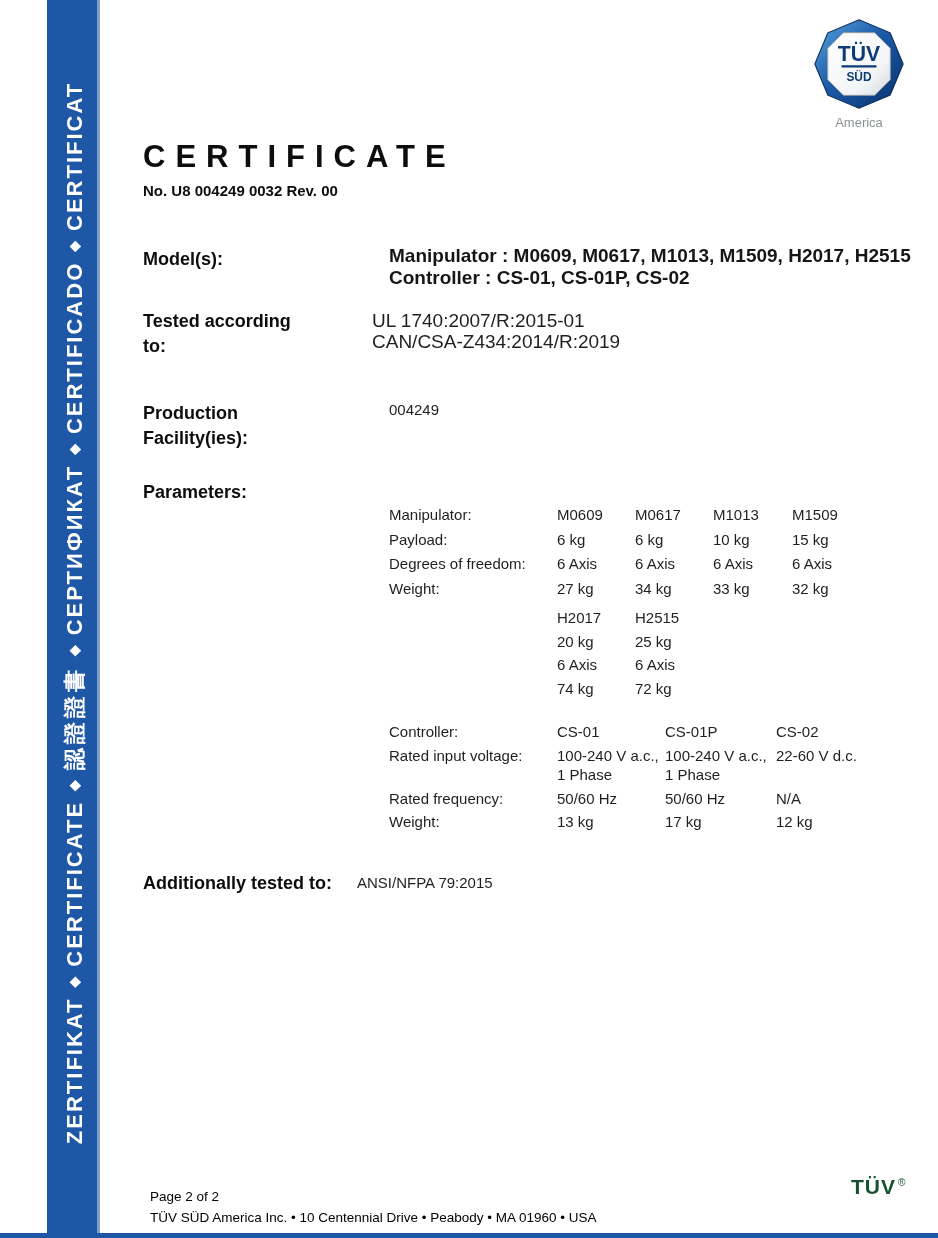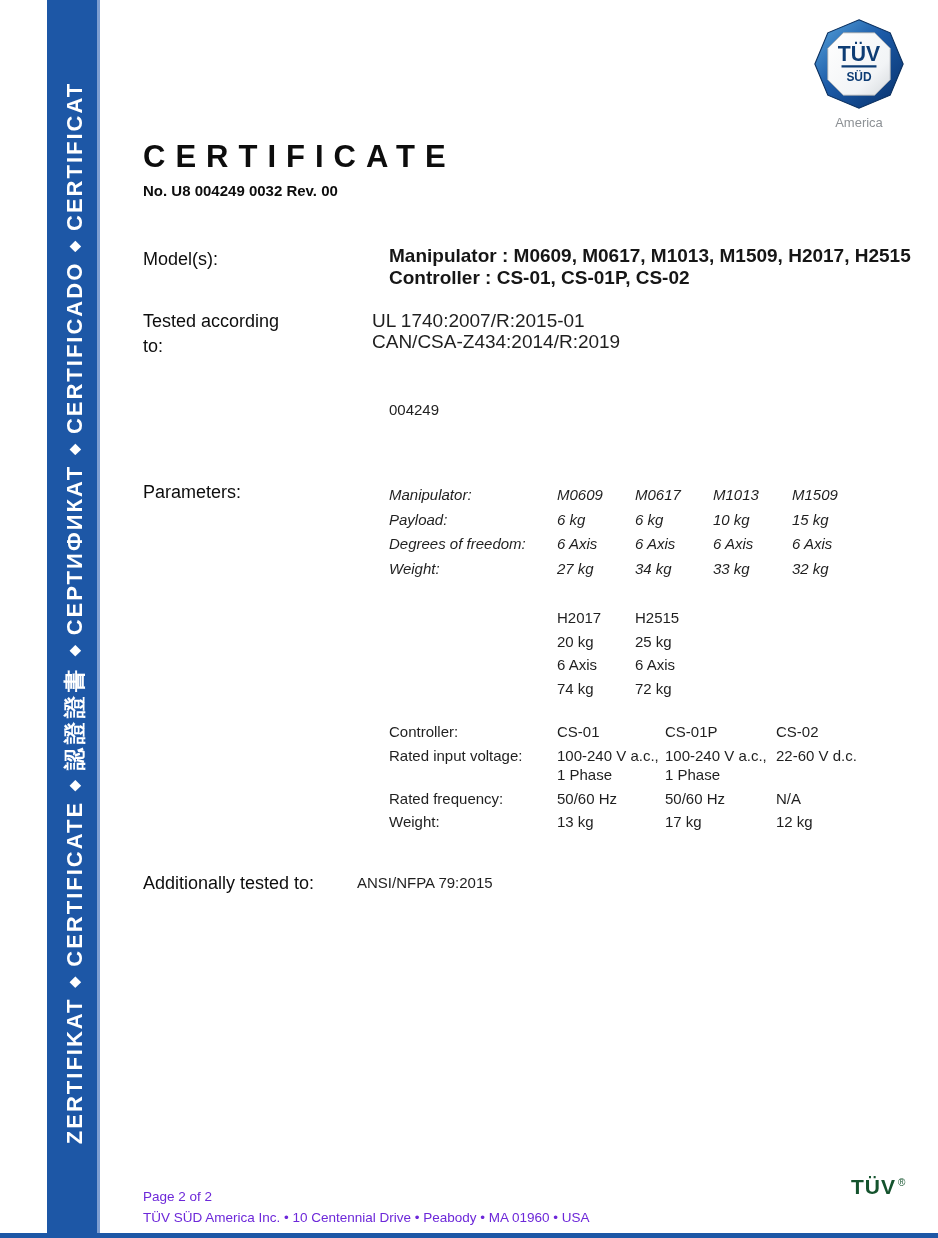--- a/index.html
+++ b/index.html
@@ -44,7 +44,7 @@
   
   .f-label {
     position:absolute; left:143px; width:160px;
-    font-size:18px; font-weight:normal; line-height:25px; color:#0d0d0d;
+    font-size:18px; font-weight:bold; line-height:25px; color:#0d0d0d;
   }
   .f-label.wide { width:320px; white-space:nowrap; }
   .models-value {

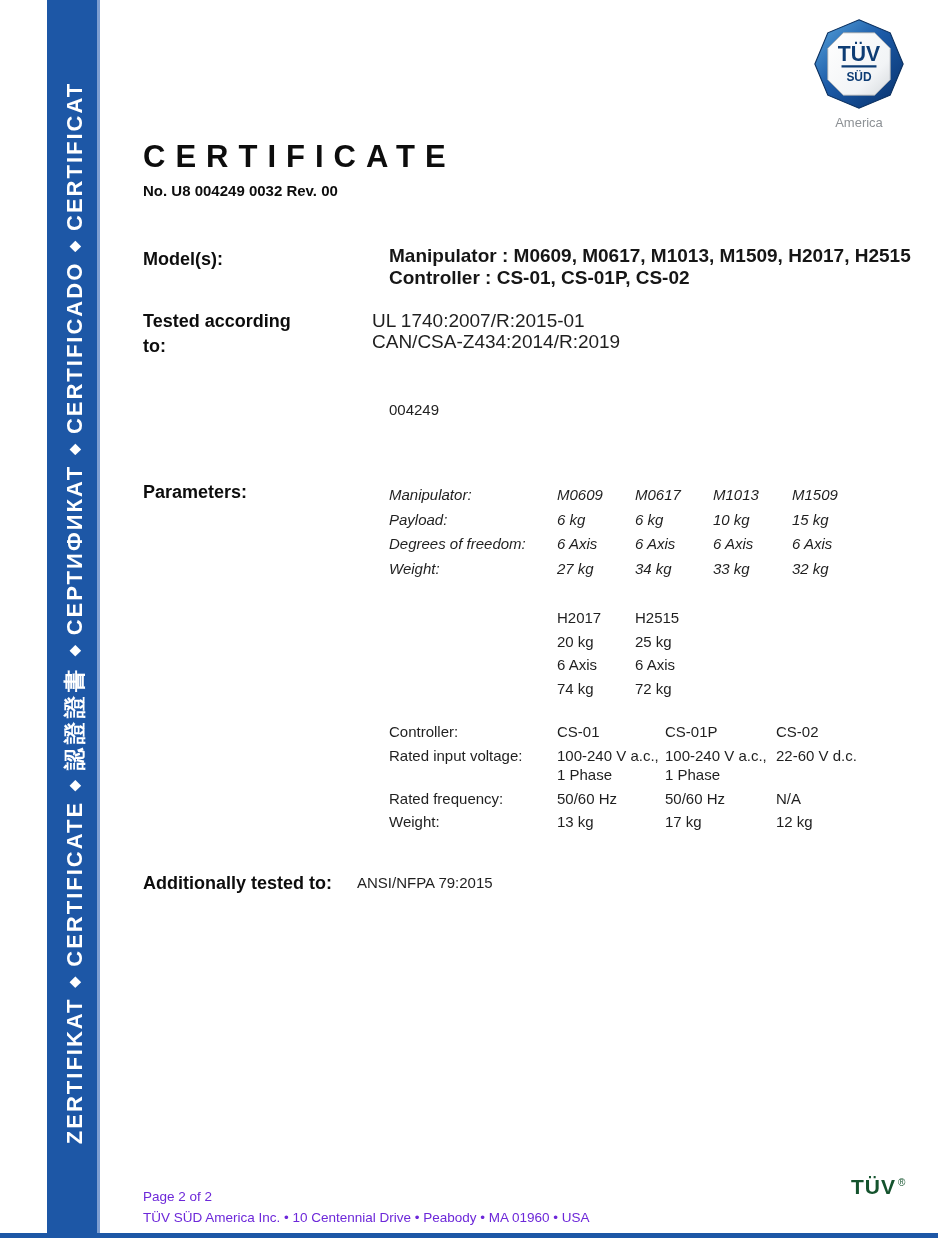--- a/index.html
+++ b/index.html
@@ -130,6 +130,7 @@
     <span style="display:block;">CAN/CSA-Z434:2014/R:2019</span>
   </div>
 
+  <div class="f-label" style="top:401px;">Production Facility(ies):</div>
   <div class="prod-value">004249</div>
 
   <div class="f-label" style="top:480px;">Parameters:</div>

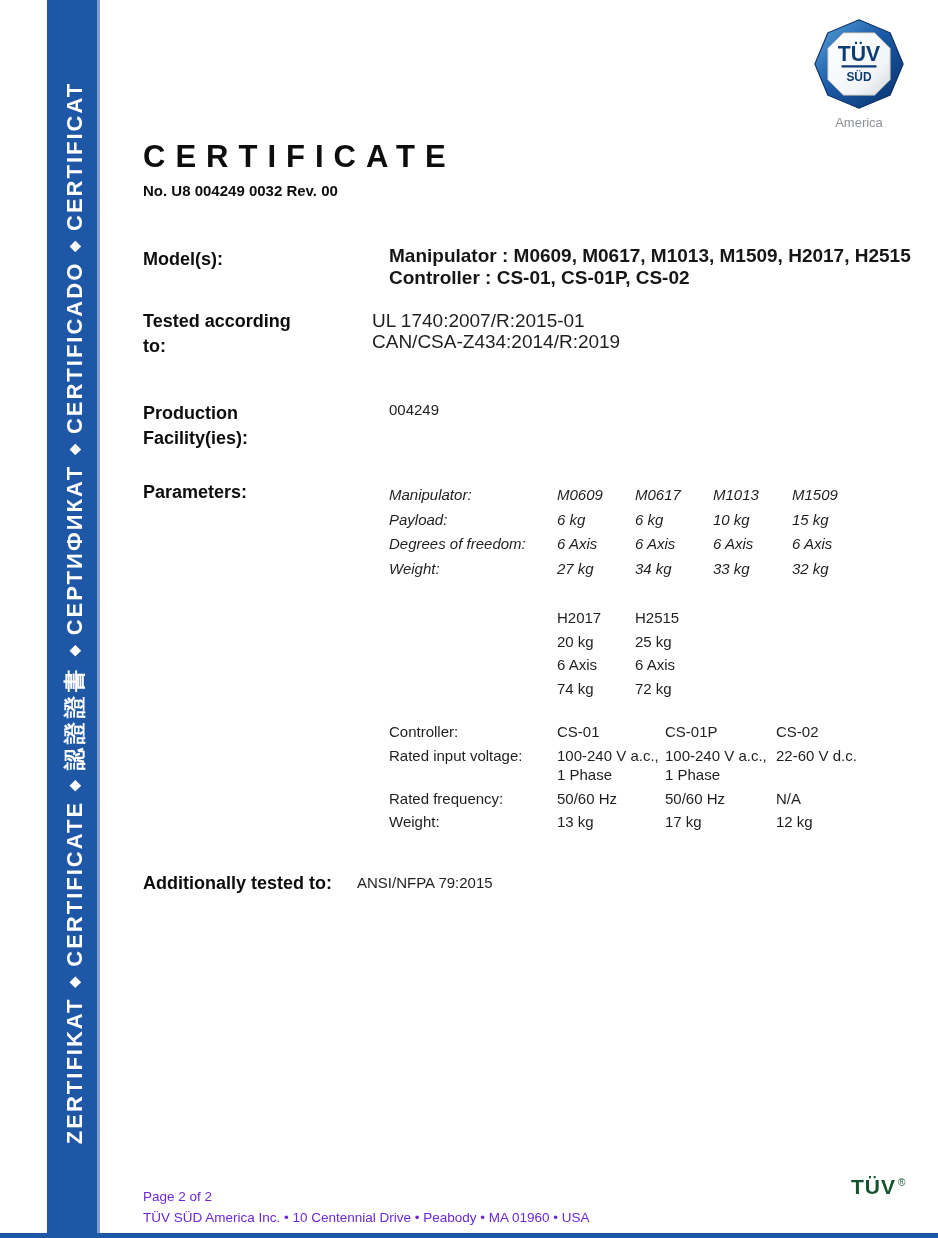--- a/index.html
+++ b/index.html
@@ -66,7 +66,7 @@
   
   .grid { position:absolute; font-size:15px; color:#1f1f1f; display:grid; }
   .grid span { display:block; }
-  .g-manip { left:389px; top:486px; grid-template-columns:168px 78px 78px 79px 78px; grid-auto-rows:24.5px;font-style:italic; }
+  .g-manip { left:389px; top:506px; grid-template-columns:168px 78px 78px 79px 78px; grid-auto-rows:24.5px; }
   .g-hser  { left:557px; top:609px; grid-template-columns:78px 78px; grid-auto-rows:23.7px; }
   .g-ctrl  { left:389px; top:722px; grid-template-columns:168px 108px 111px 120px; grid-template-rows:24px 43px 23px 23px; line-height:19px; }
   .g-ctrl span { white-space:pre; }

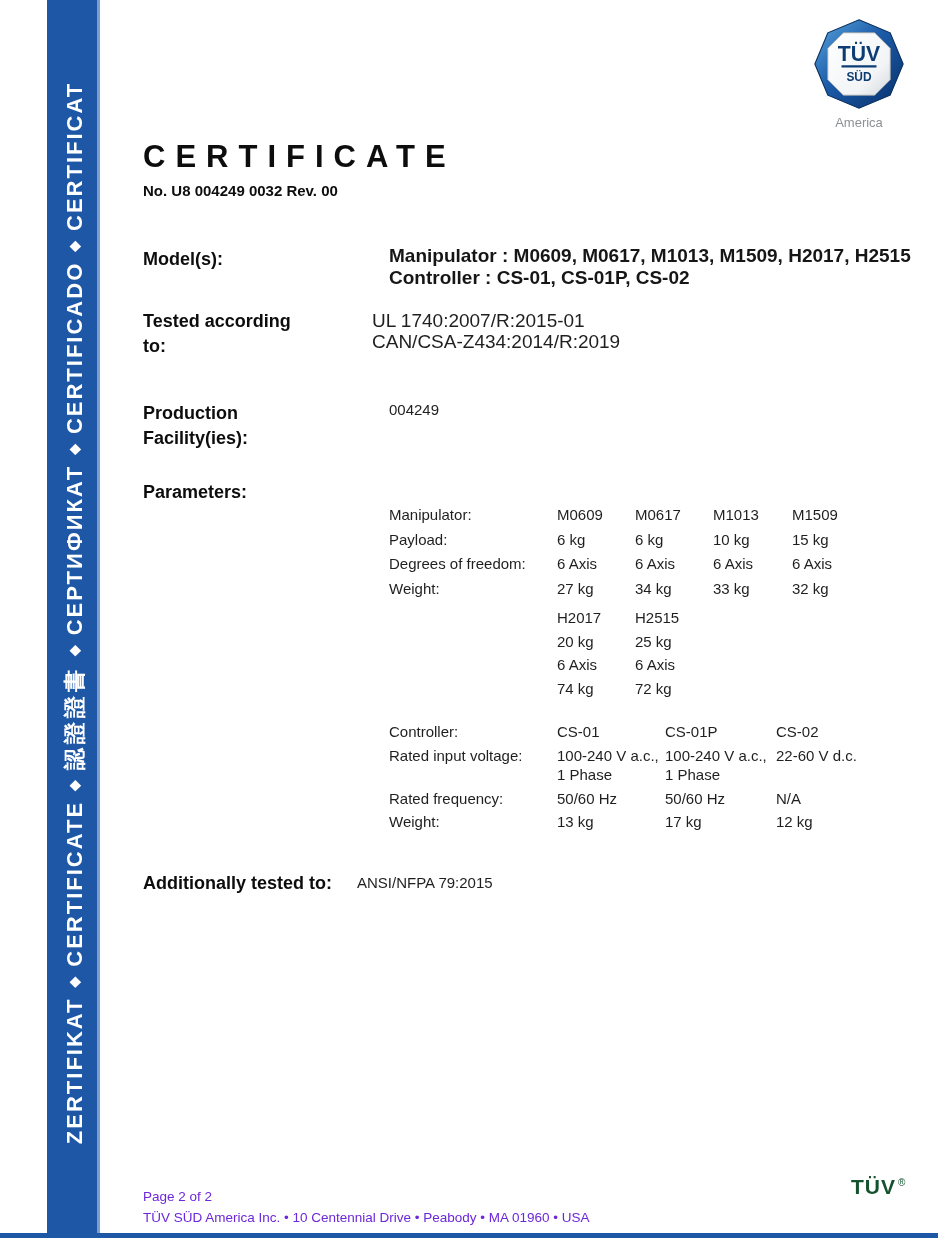--- a/index.html
+++ b/index.html
@@ -72,8 +72,8 @@
   .g-ctrl span { white-space:pre; }
   
   .footer {
-    position:absolute; left:143px; top:1186px;
-    font-size:13.5px; line-height:21px; color:#6d28d9;
+    position:absolute; left:150px; top:1186px;
+    font-size:13.5px; line-height:21px; color:#000000;
   }
   .tuv-mark {
     position:absolute; left:851px; top:1175px;

